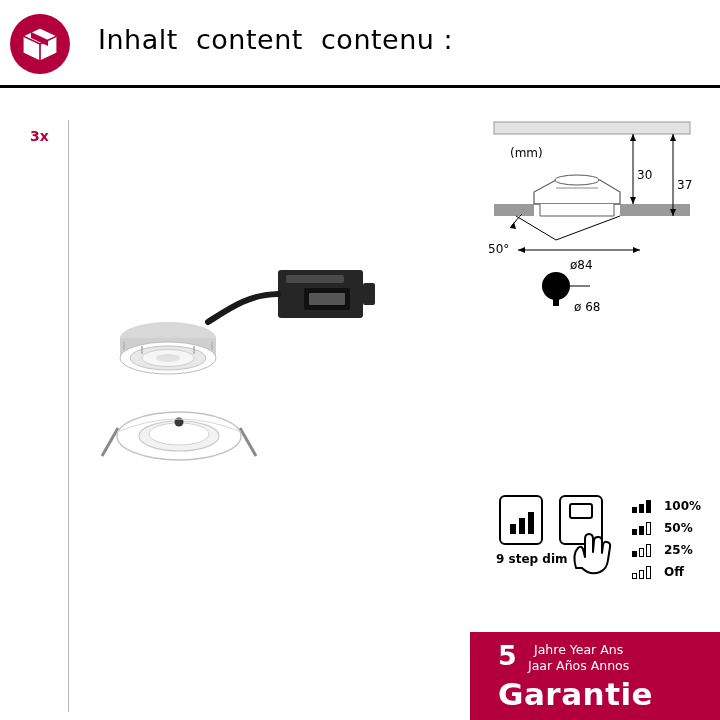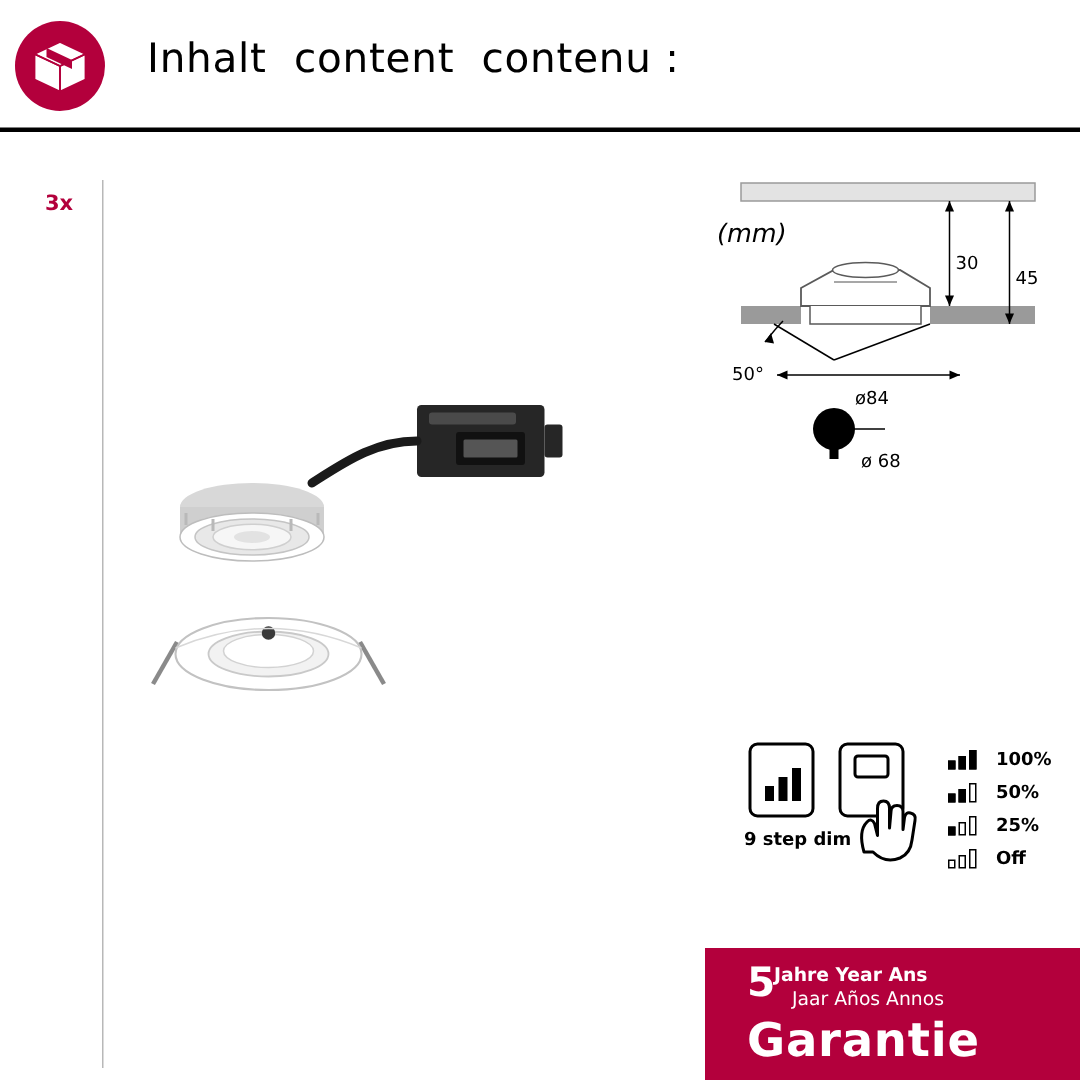--- a/index.html
+++ b/index.html
@@ -91,10 +91,9 @@
   }
   .dims .mm {
     position: absolute;
-    left: 8px;
+    left: 40px;
     top: 36px;
-    font-size: 17px;
-    font-style: italic;
+    font-size: 12px;
   }
   .dims .t30 {
     position: absolute;

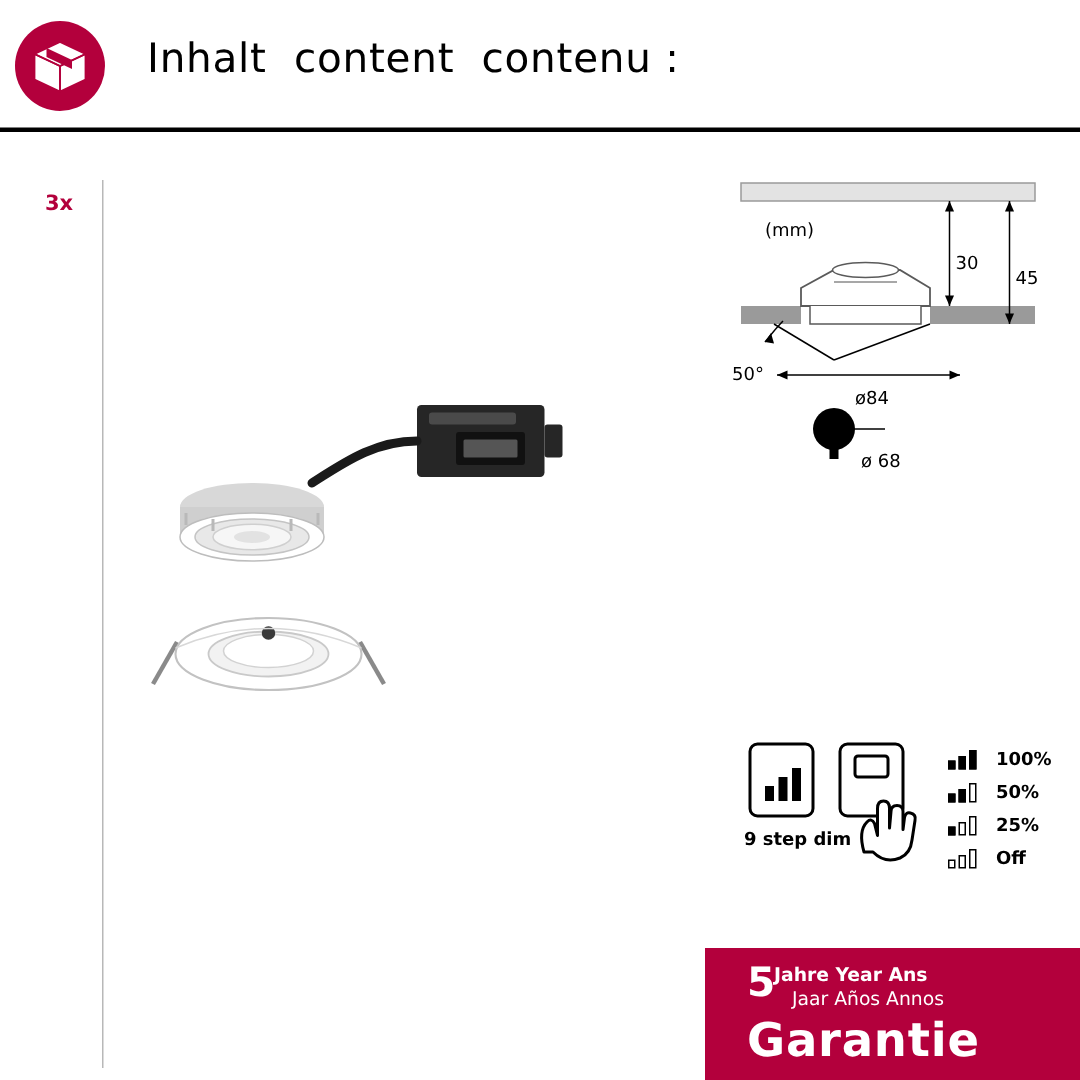--- a/index.html
+++ b/index.html
@@ -298,7 +298,7 @@
     </svg>
     <div class="mm">(mm)</div>
     <div class="t30">30</div>
-    <div class="t45">45</div>
+    <div class="t45">37</div>
     <div class="t50">50°</div>
     <div class="d84">ø84</div>
     <div class="d68">ø 68</div>

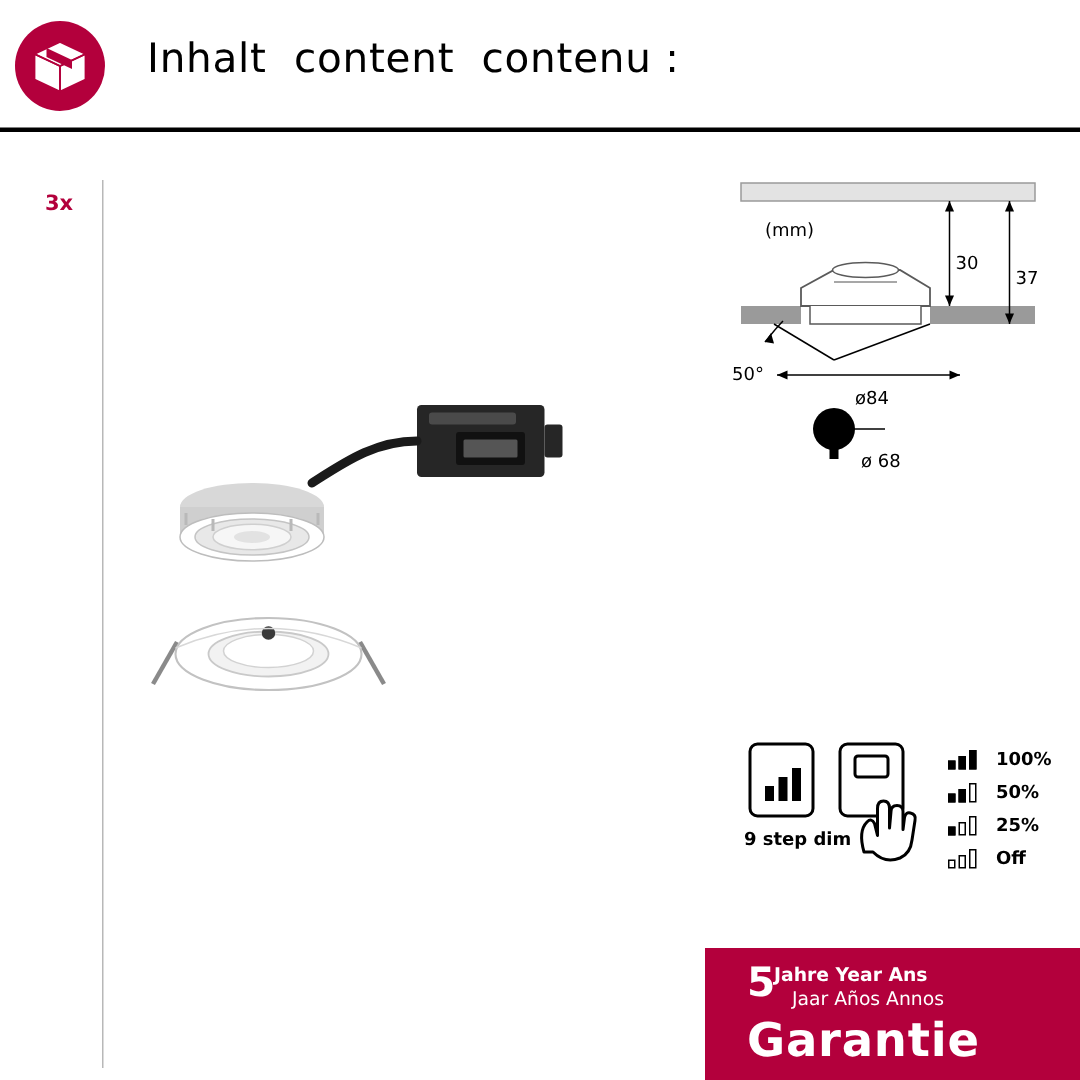--- a/index.html
+++ b/index.html
@@ -179,10 +179,9 @@
   }
   .warranty .l1 {
     position: absolute;
-    left: 46px;
+    left: 64px;
     top: 10px;
     font-size: 12.5px;
-    font-weight: bold;
   }
   .warranty .l2 {
     position: absolute;

